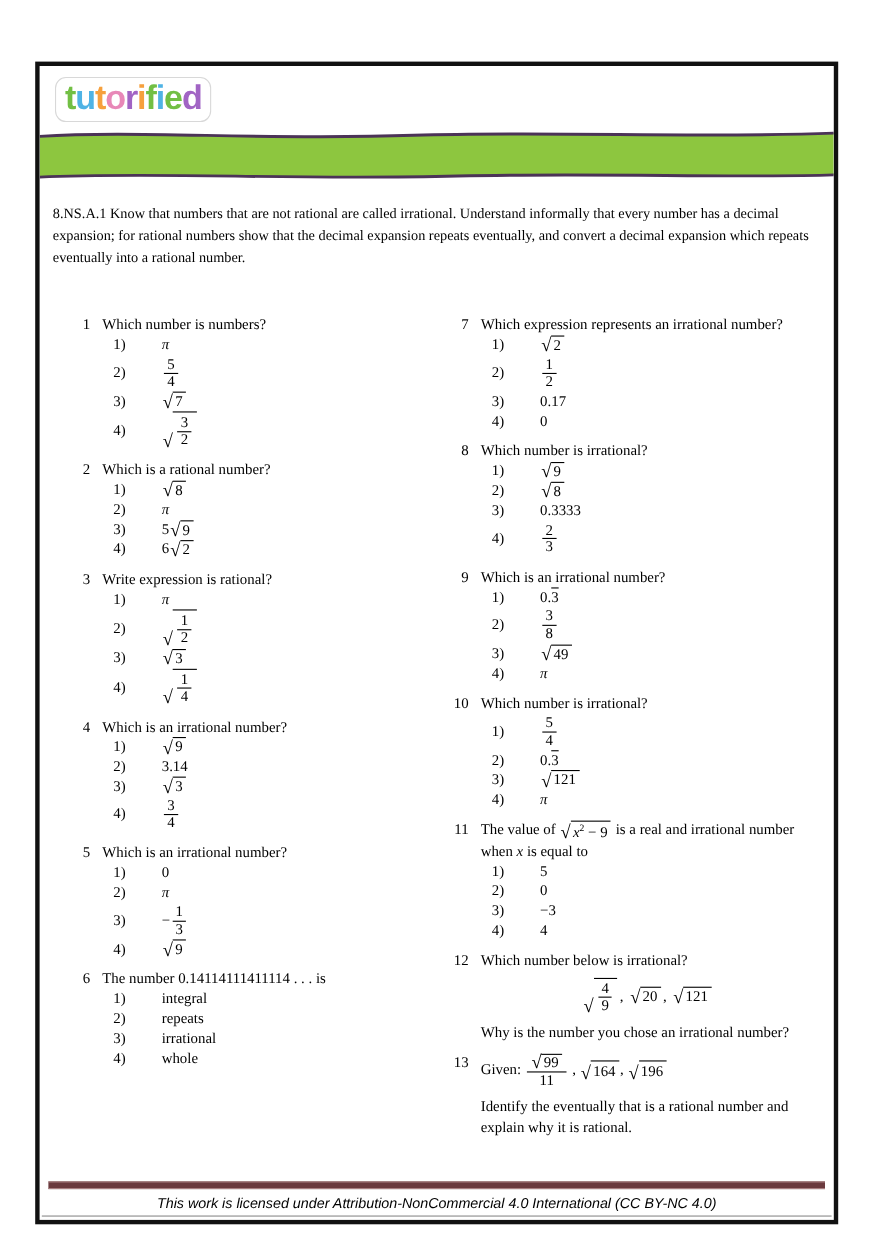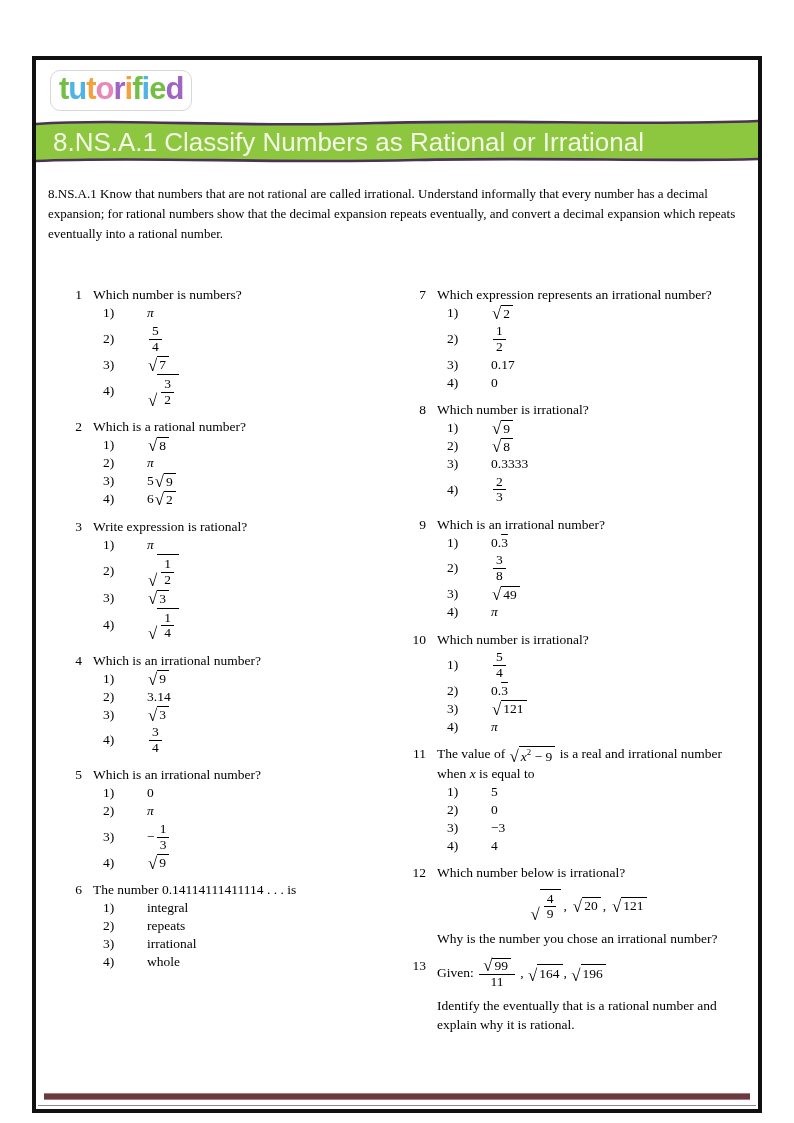--- a/index.html
+++ b/index.html
@@ -67,7 +67,6 @@
         <path id="wave-top" d="M0,9 C90,3 200,13 340,8 C470,4 600,11 722,6" fill="none" stroke-width="2.6" stroke-linecap="round" stroke="#4b3357"></path>
         <path id="wave-bottom" d="M722,44 C630,47 510,42 380,45 C230,49 110,41 0,46" fill="none" stroke-width="2.6" stroke-linecap="round" stroke="#4b3357"></path>
       </svg>
-      <div class="banner-title" style="color: rgb(243, 249, 230);">8.NS.A.1 Classify Numbers as Rational or Irrational</div>
     </div>
 
     <div class="description">8.NS.A.1 Know that numbers that are not rational are called irrational. Understand informally that every number has a decimal expansion; for rational numbers show that the decimal expansion repeats eventually, and convert a decimal expansion which repeats eventually into a rational number.</div>

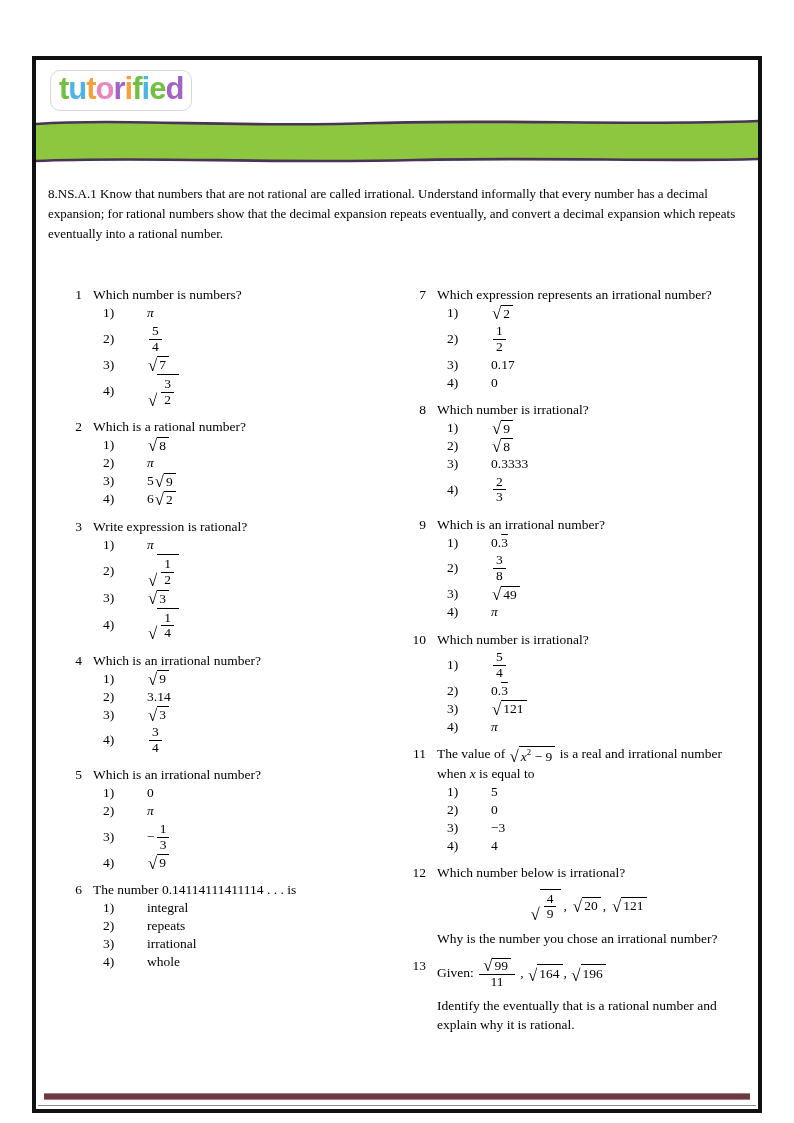--- a/index.html
+++ b/index.html
@@ -516,6 +516,7 @@
 
     <div class="footer">
       <div class="footer-bar" id="footer-bar" style="background: rgb(107, 58, 62); border-top-color: rgb(168, 126, 128); border-bottom-color: rgb(168, 126, 128);"></div>
+      <div class="footer-text">This work is licensed under Attribution-NonCommercial 4.0 International (CC BY-NC 4.0)</div>
       <div class="footer-rule"></div>
     </div>
 

